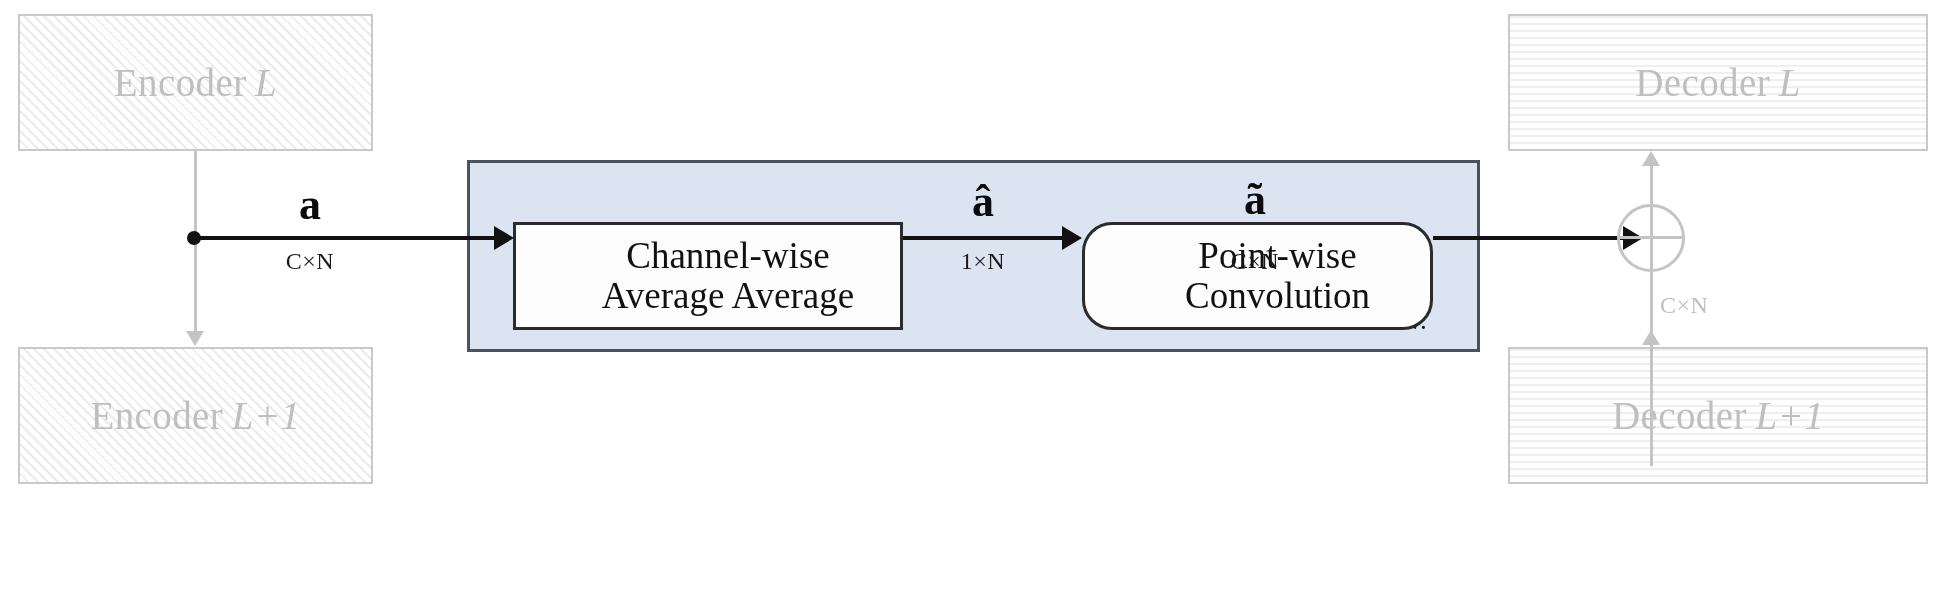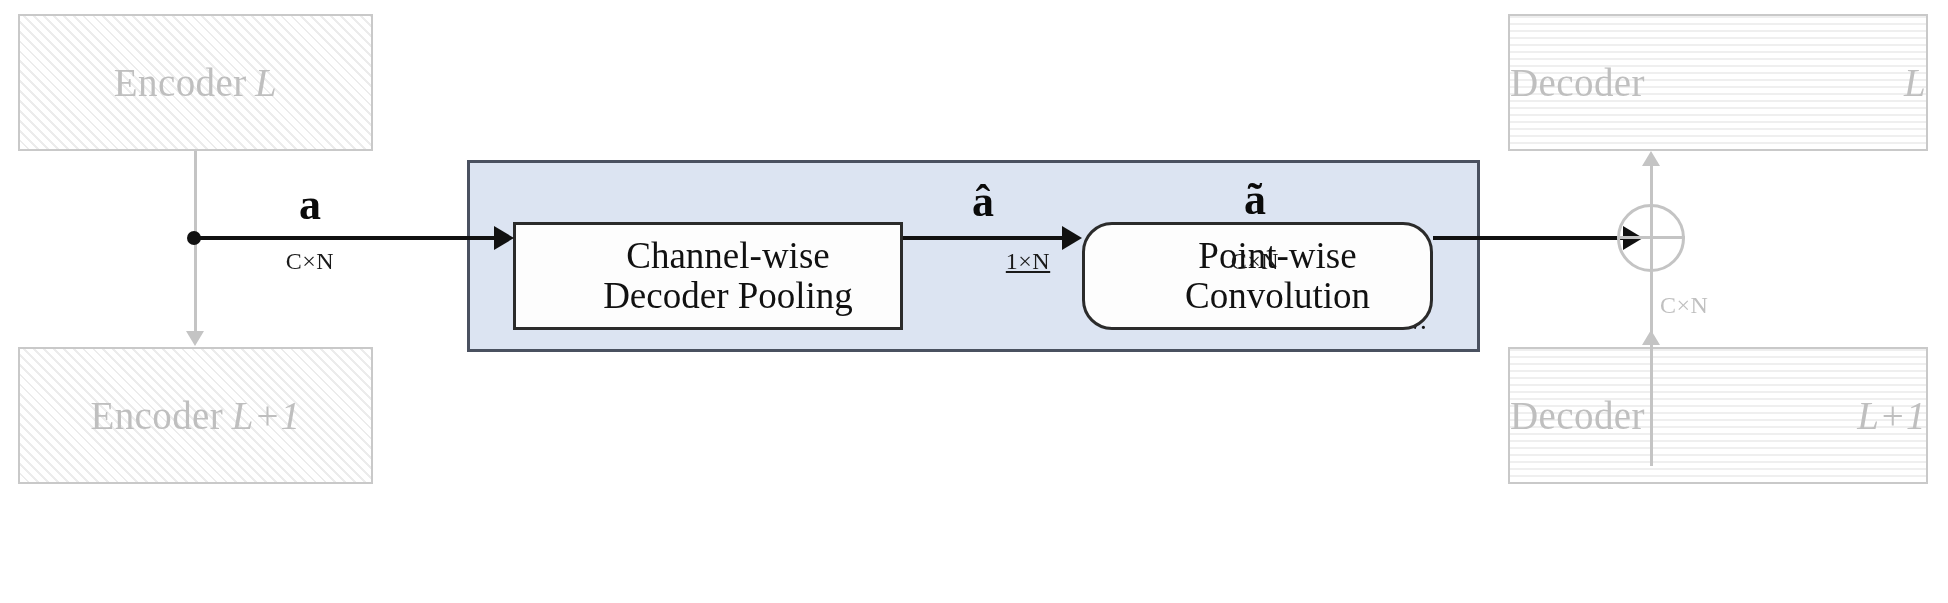--- a/index.html
+++ b/index.html
@@ -33,7 +33,6 @@
     background-image:
       repeating-linear-gradient(0deg,#ffffff 0px,#ffffff 5px,#efefef 5px,#efefef 7px),
       repeating-linear-gradient(90deg,rgba(255,255,255,0) 0px,rgba(255,255,255,0) 5px,#efefef 5px,#efefef 7px);
-    justify-content: space-between;
   }
   .sideblock .ital{font-style:italic;padding-left:.22em;}
 

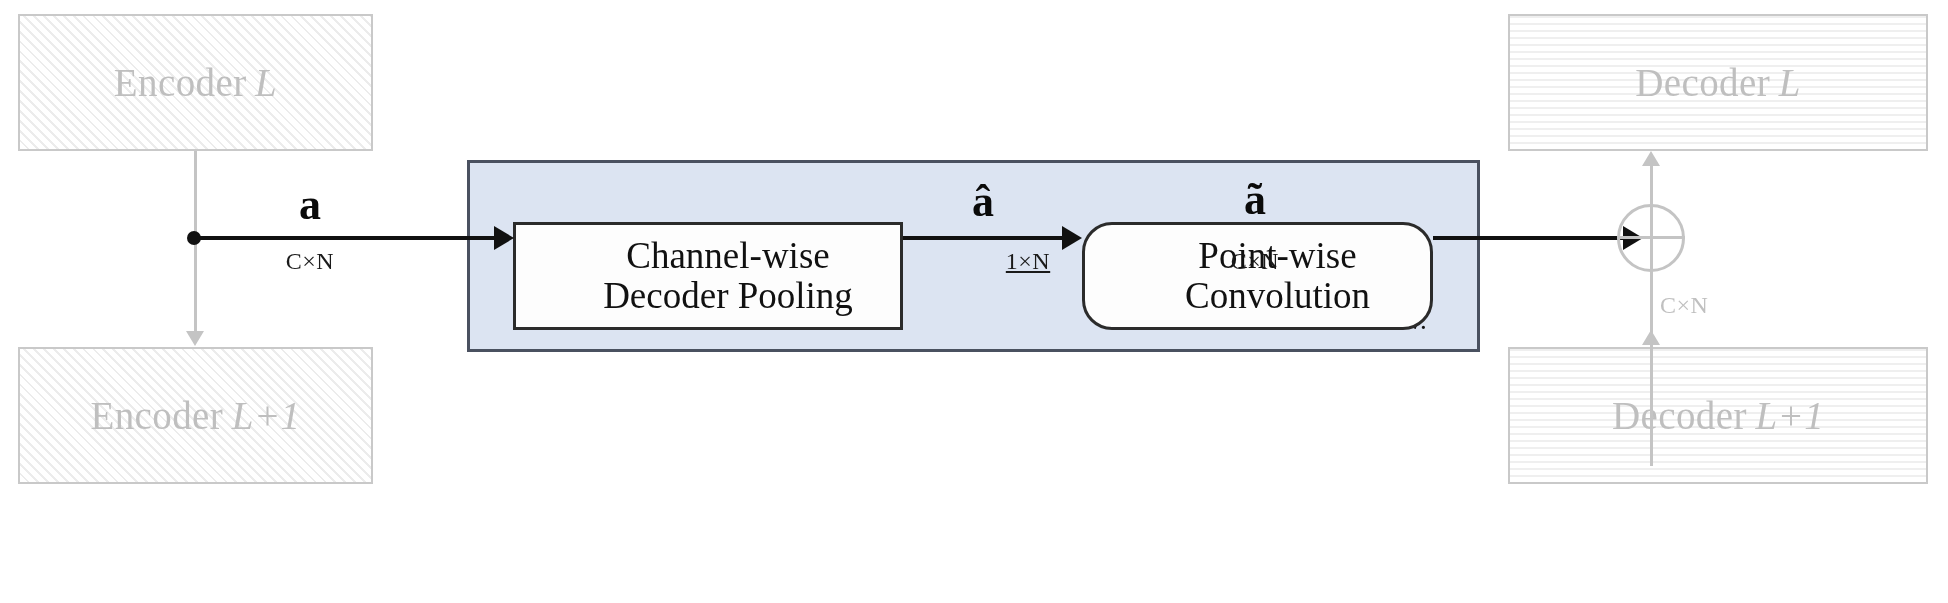--- a/index.html
+++ b/index.html
@@ -169,7 +169,7 @@
   <div class="abs harrow-head" style="left:1062px;top:226px;"></div>
 
   <div class="abs vecsym" style="left:903px;top:180px;width:160px;">â</div>
-  <div class="abs dimlabel" style="left:948px;top:248px;width:160px;text-decoration:underline;">1×N</div>
+  <div class="abs dimlabel" style="left:903px;top:248px;width:160px;">1×N</div>
 
   <div class="abs hline" style="left:1433px;top:236px;width:190px;"></div>
   <div class="abs harrow-head" style="left:1623px;top:226px;"></div>

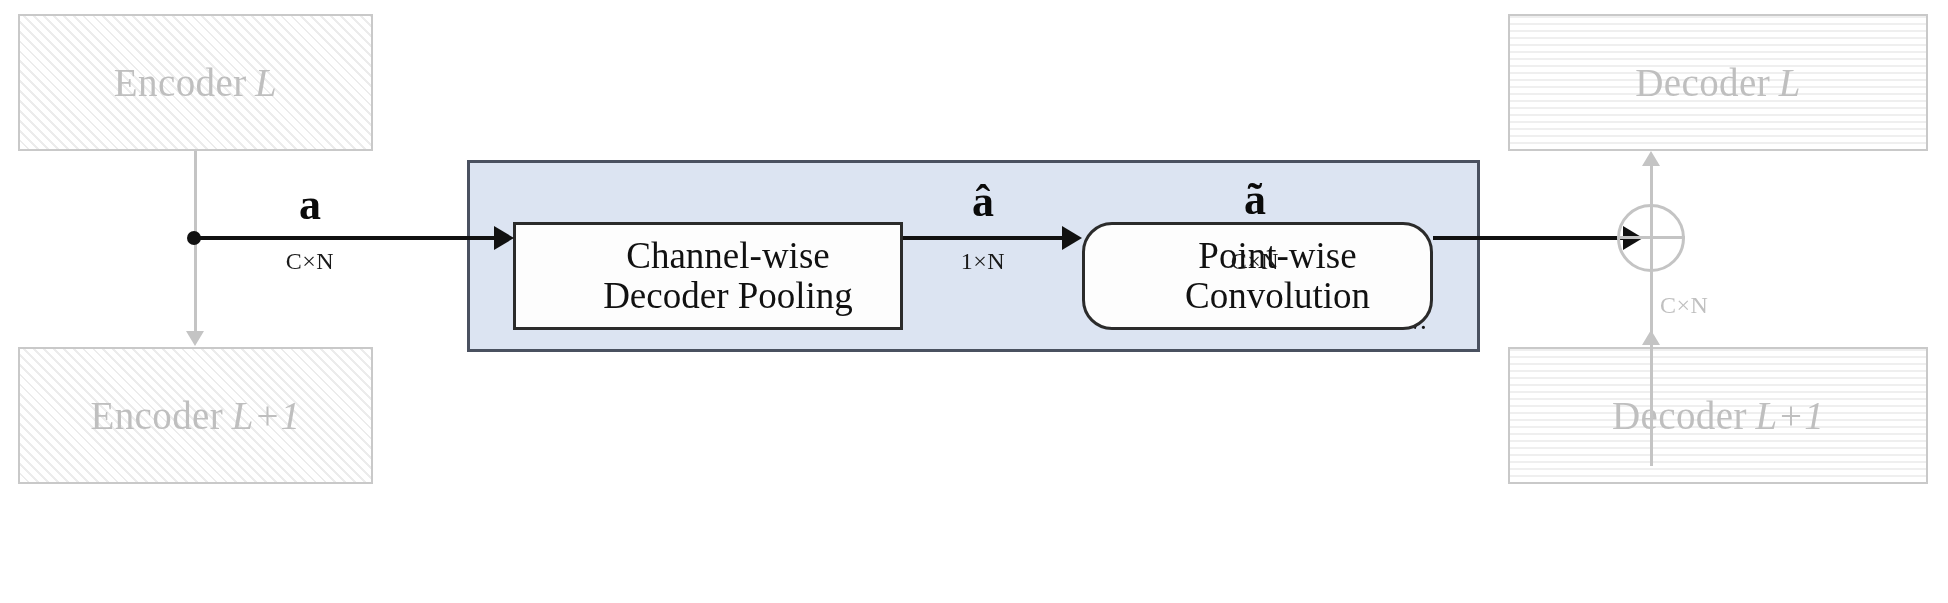--- a/index.html
+++ b/index.html
@@ -146,7 +146,7 @@
   <div class="abs opbox" style="left:513px;top:222px;width:390px;height:108px;">
     <div>
       <div>Channel-wise</div>
-      <div>Decoder Pooling</div>
+      <div>Average Average</div>
     </div>
   </div>
 

